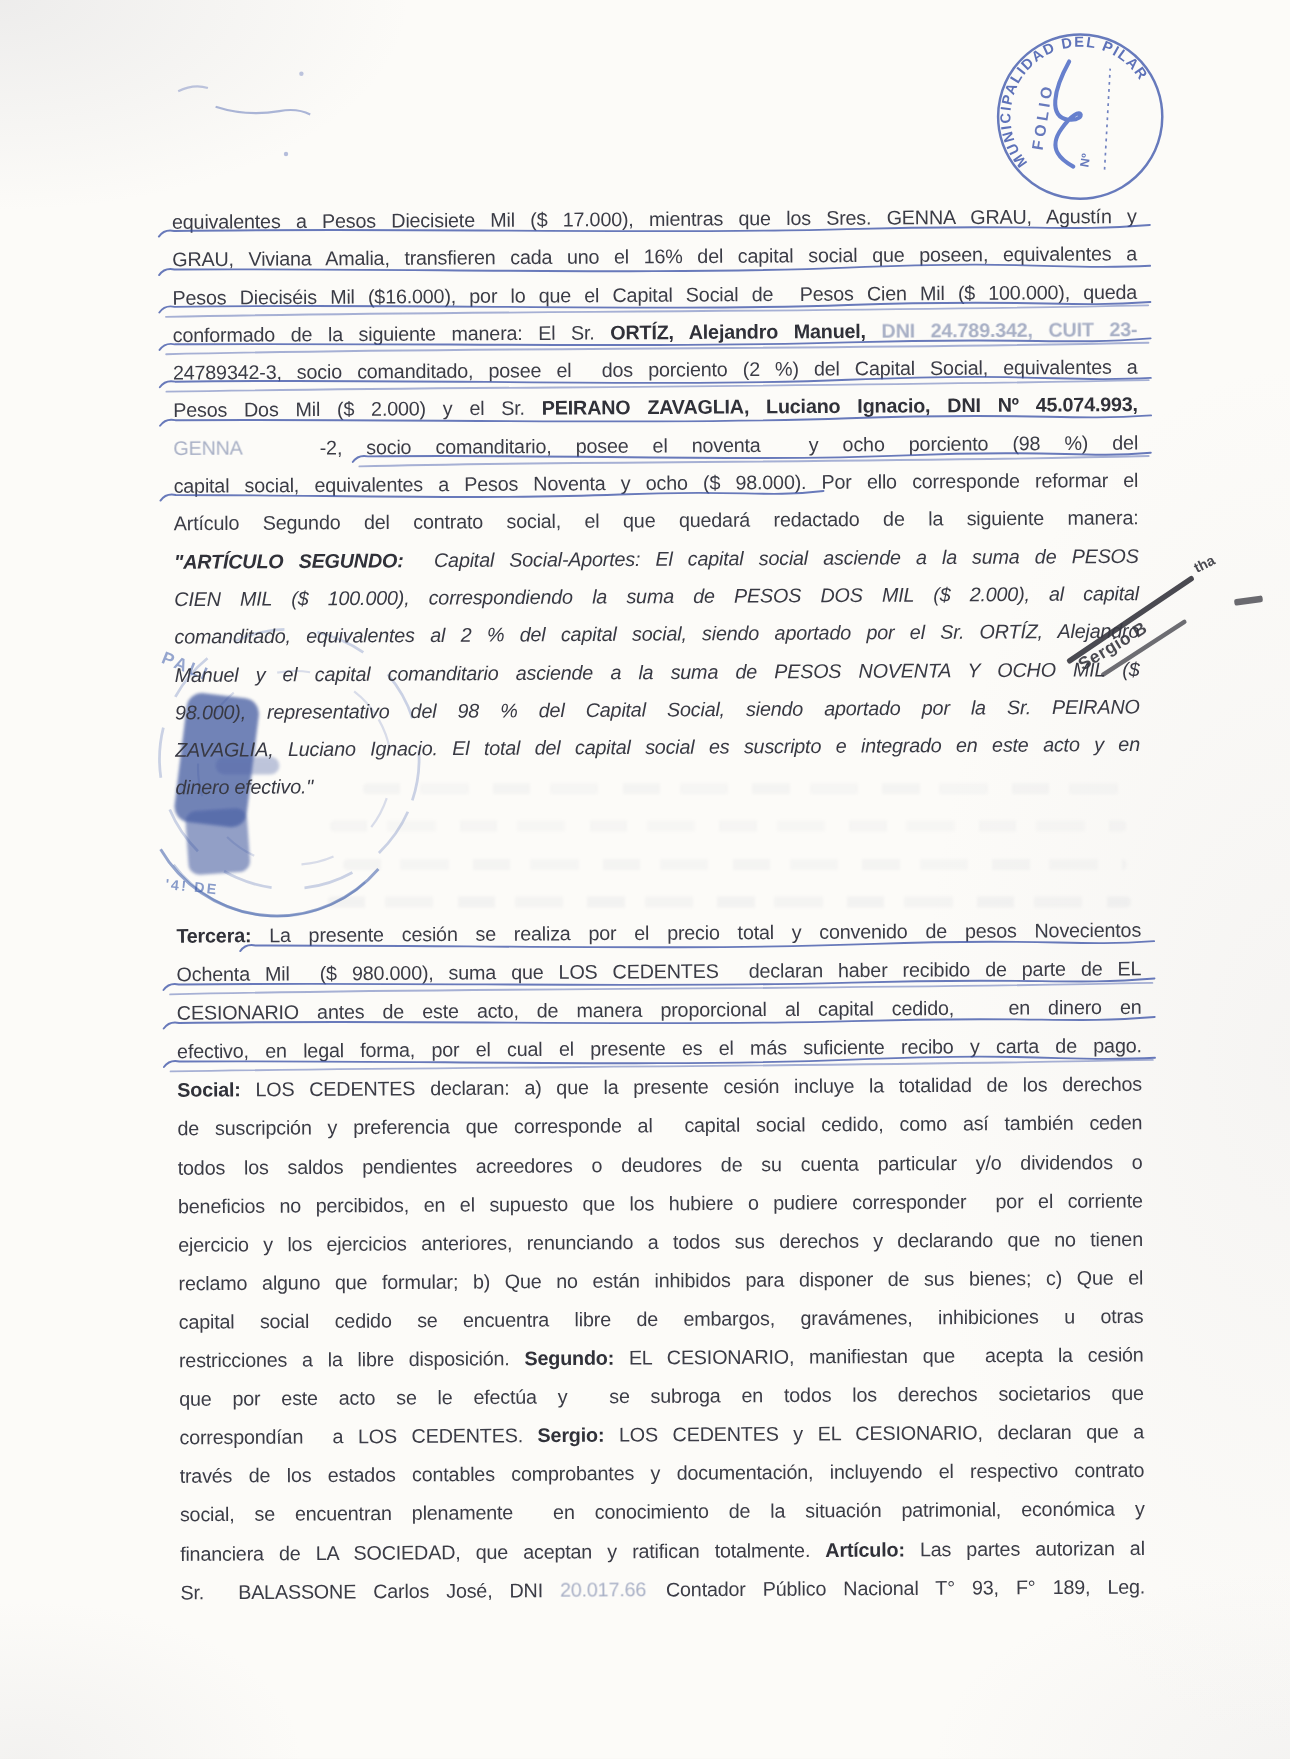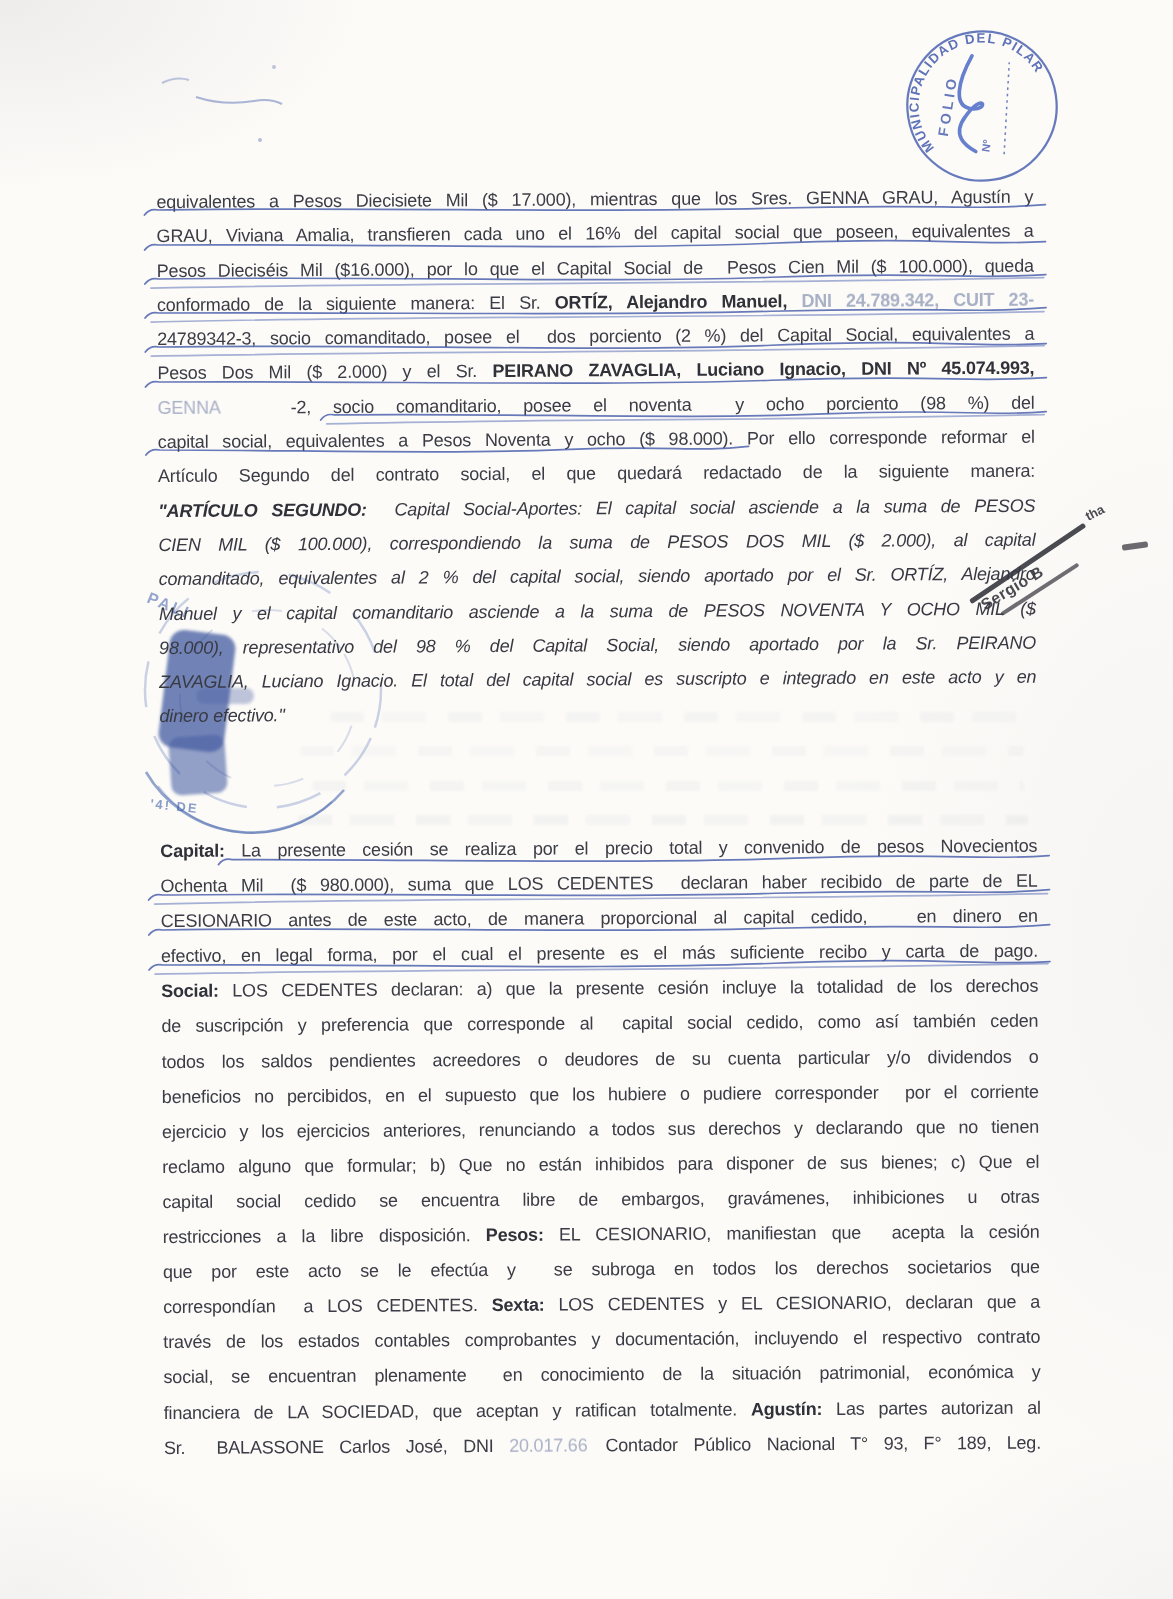--- a/index.html
+++ b/index.html
@@ -144,7 +144,7 @@
         <div class="line it nj" style="height: 34.3px; line-height: 34.3px;"><span class="">dinero efectivo."</span></div>
       </div>
       <div class="para" style="top: 834px;">
-        <div class="line" style="height: 35.1px; line-height: 35.1px;"><span class="b ">Capital:</span><span class=""> La presente cesión se realiza por el precio total y convenido de pesos Novecientos</span><svg class="uline" viewBox="-14 0 836.84 18" style="left: 56.16px; width: 836.84px;">
+        <div class="line" style="height: 35.1px; line-height: 35.1px;"><span class="b ">Tercera:</span><span class=""> La presente cesión se realiza por el precio total y convenido de pesos Novecientos</span><svg class="uline" viewBox="-14 0 836.84 18" style="left: 56.16px; width: 836.84px;">
             <path d="M-12,9 q5,-7 14,-5 C 201.71,5 403.42,11 564.788,6 S 742.2928,10 818.84,5"></path>
           </svg></div>
         <div class="line" style="height: 35.1px; line-height: 35.1px;"><span class="">Ochenta Mil&nbsp; ($ 980.000), suma que LOS CEDENTES&nbsp; declaran haber recibido de parte de EL</span><svg class="uline" viewBox="-14 0 907 18" style="left: -14px; width: 907px;">

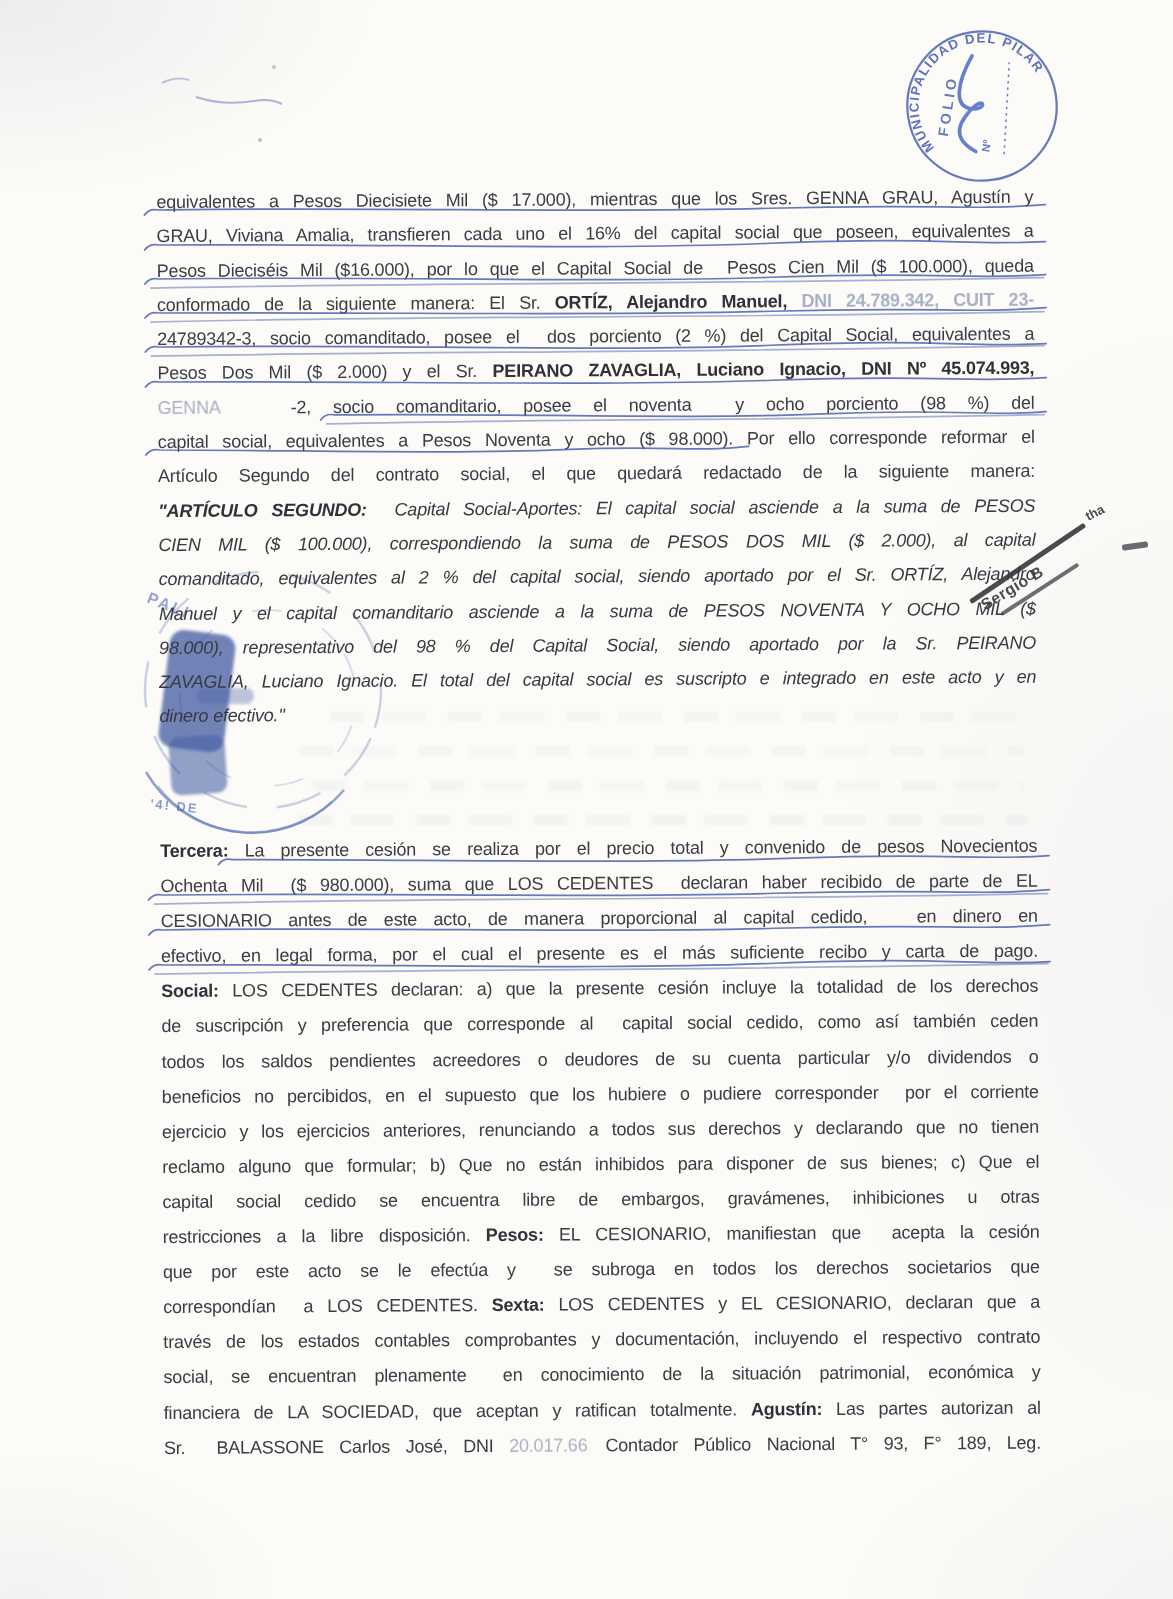--- a/index.html
+++ b/index.html
@@ -165,7 +165,7 @@
         <div class="line" style="height: 35.1px; line-height: 35.1px;"><span class="">ejercicio y los ejercicios anteriores, renunciando a todos sus derechos y declarando que no tienen</span></div>
         <div class="line" style="height: 35.1px; line-height: 35.1px;"><span class="">reclamo alguno que formular; b) Que no están inhibidos para disponer de sus bienes; c) Que el</span></div>
         <div class="line" style="height: 35.1px; line-height: 35.1px;"><span class="">capital social cedido se encuentra libre de embargos, gravámenes, inhibiciones u otras</span></div>
-        <div class="line" style="height: 35.1px; line-height: 35.1px;"><span class="">restricciones a la libre disposición. </span><span class="b ">Pesos:</span><span class=""> EL CESIONARIO, manifiestan que&nbsp; acepta la cesión</span></div>
+        <div class="line" style="height: 35.1px; line-height: 35.1px;"><span class="">restricciones a la libre disposición. </span><span class="b ">Segundo:</span><span class=""> EL CESIONARIO, manifiestan que&nbsp; acepta la cesión</span></div>
         <div class="line" style="height: 35.1px; line-height: 35.1px;"><span class="">que por este acto se le efectúa y&nbsp; se subroga en todos los derechos societarios que</span></div>
         <div class="line" style="height: 35.1px; line-height: 35.1px;"><span class="">correspondían&nbsp; a LOS CEDENTES. </span><span class="b ">Sexta:</span><span class=""> LOS CEDENTES y EL CESIONARIO, declaran que a</span></div>
         <div class="line" style="height: 35.1px; line-height: 35.1px;"><span class="">través de los estados contables comprobantes y documentación, incluyendo el respectivo contrato</span></div>

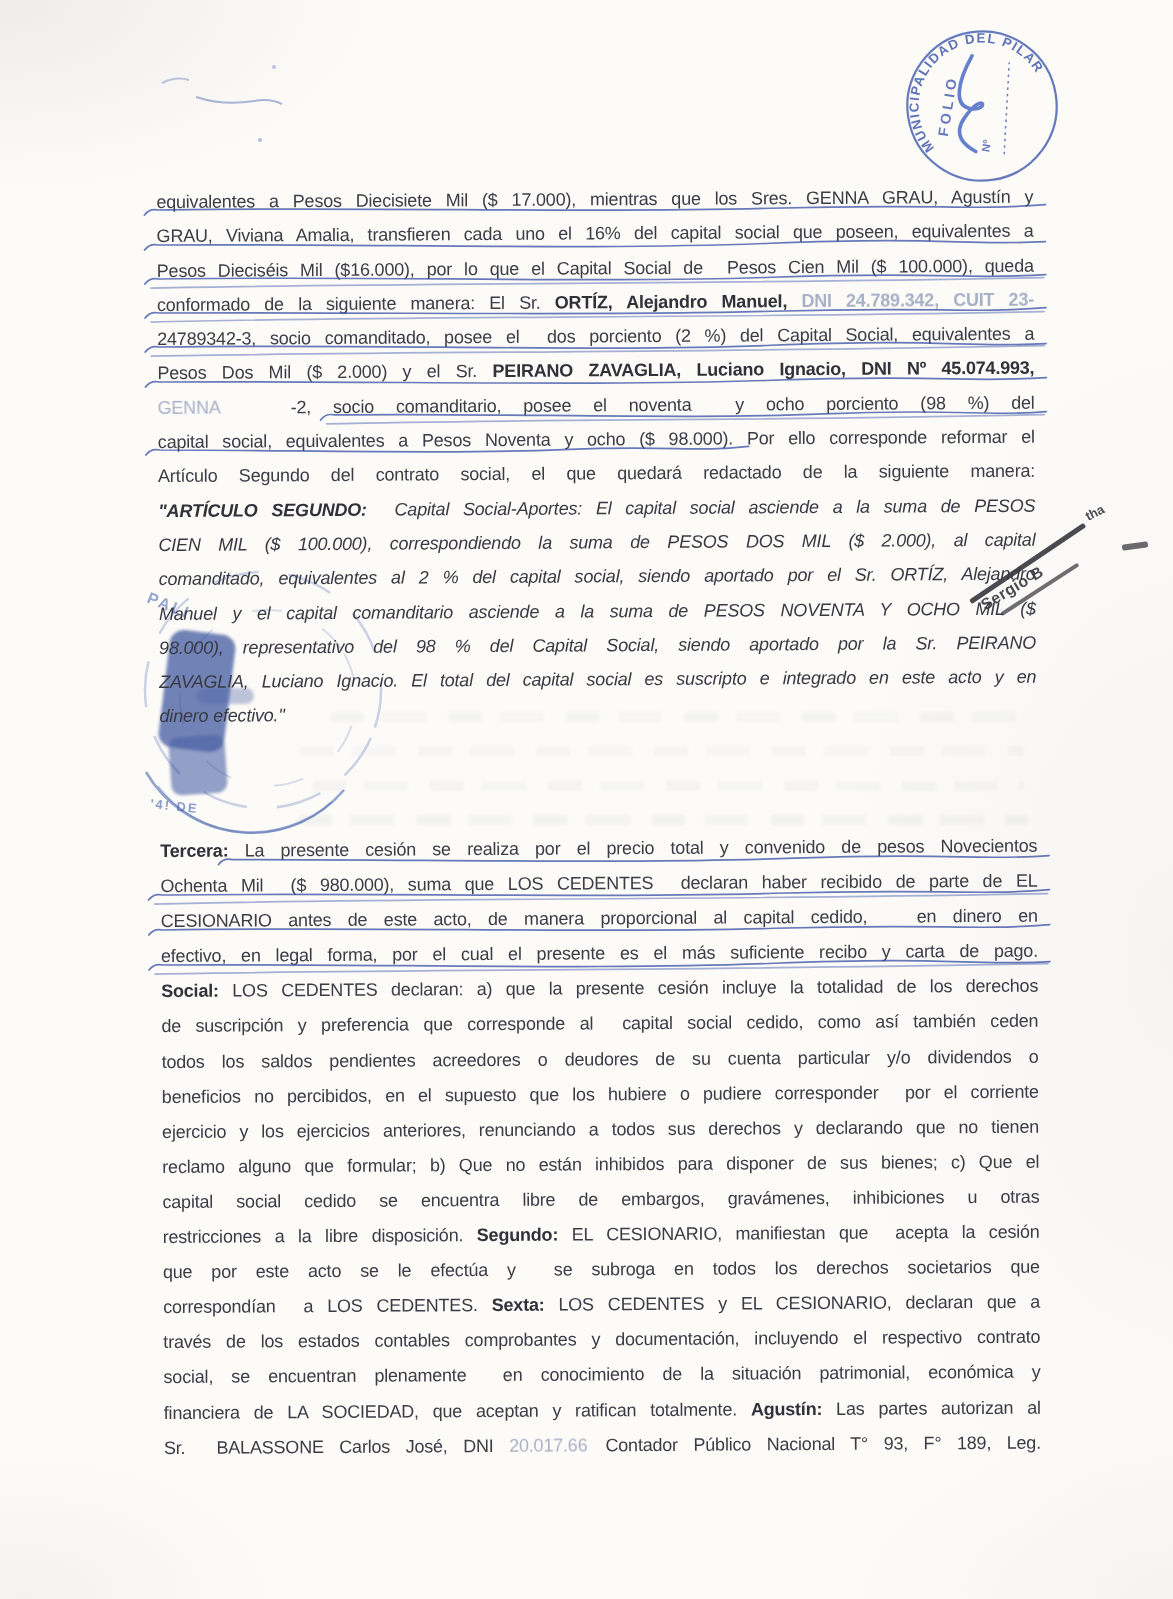--- a/index.html
+++ b/index.html
@@ -167,7 +167,7 @@
         <div class="line" style="height: 35.1px; line-height: 35.1px;"><span class="">capital social cedido se encuentra libre de embargos, gravámenes, inhibiciones u otras</span></div>
         <div class="line" style="height: 35.1px; line-height: 35.1px;"><span class="">restricciones a la libre disposición. </span><span class="b ">Segundo:</span><span class=""> EL CESIONARIO, manifiestan que&nbsp; acepta la cesión</span></div>
         <div class="line" style="height: 35.1px; line-height: 35.1px;"><span class="">que por este acto se le efectúa y&nbsp; se subroga en todos los derechos societarios que</span></div>
-        <div class="line" style="height: 35.1px; line-height: 35.1px;"><span class="">correspondían&nbsp; a LOS CEDENTES. </span><span class="b ">Sexta:</span><span class=""> LOS CEDENTES y EL CESIONARIO, declaran que a</span></div>
+        <div class="line" style="height: 35.1px; line-height: 35.1px;"><span class="">correspondían&nbsp; a LOS CEDENTES. </span><span class="b ">Sergio:</span><span class=""> LOS CEDENTES y EL CESIONARIO, declaran que a</span></div>
         <div class="line" style="height: 35.1px; line-height: 35.1px;"><span class="">través de los estados contables comprobantes y documentación, incluyendo el respectivo contrato</span></div>
         <div class="line" style="height: 35.1px; line-height: 35.1px;"><span class="">social, se encuentran plenamente&nbsp; en conocimiento de la situación patrimonial, económica y</span></div>
         <div class="line" style="height: 35.1px; line-height: 35.1px;"><span class="">financiera de LA SOCIEDAD, que aceptan y ratifican totalmente. </span><span class="b ">Agustín:</span><span class=""> Las partes autorizan al</span></div>

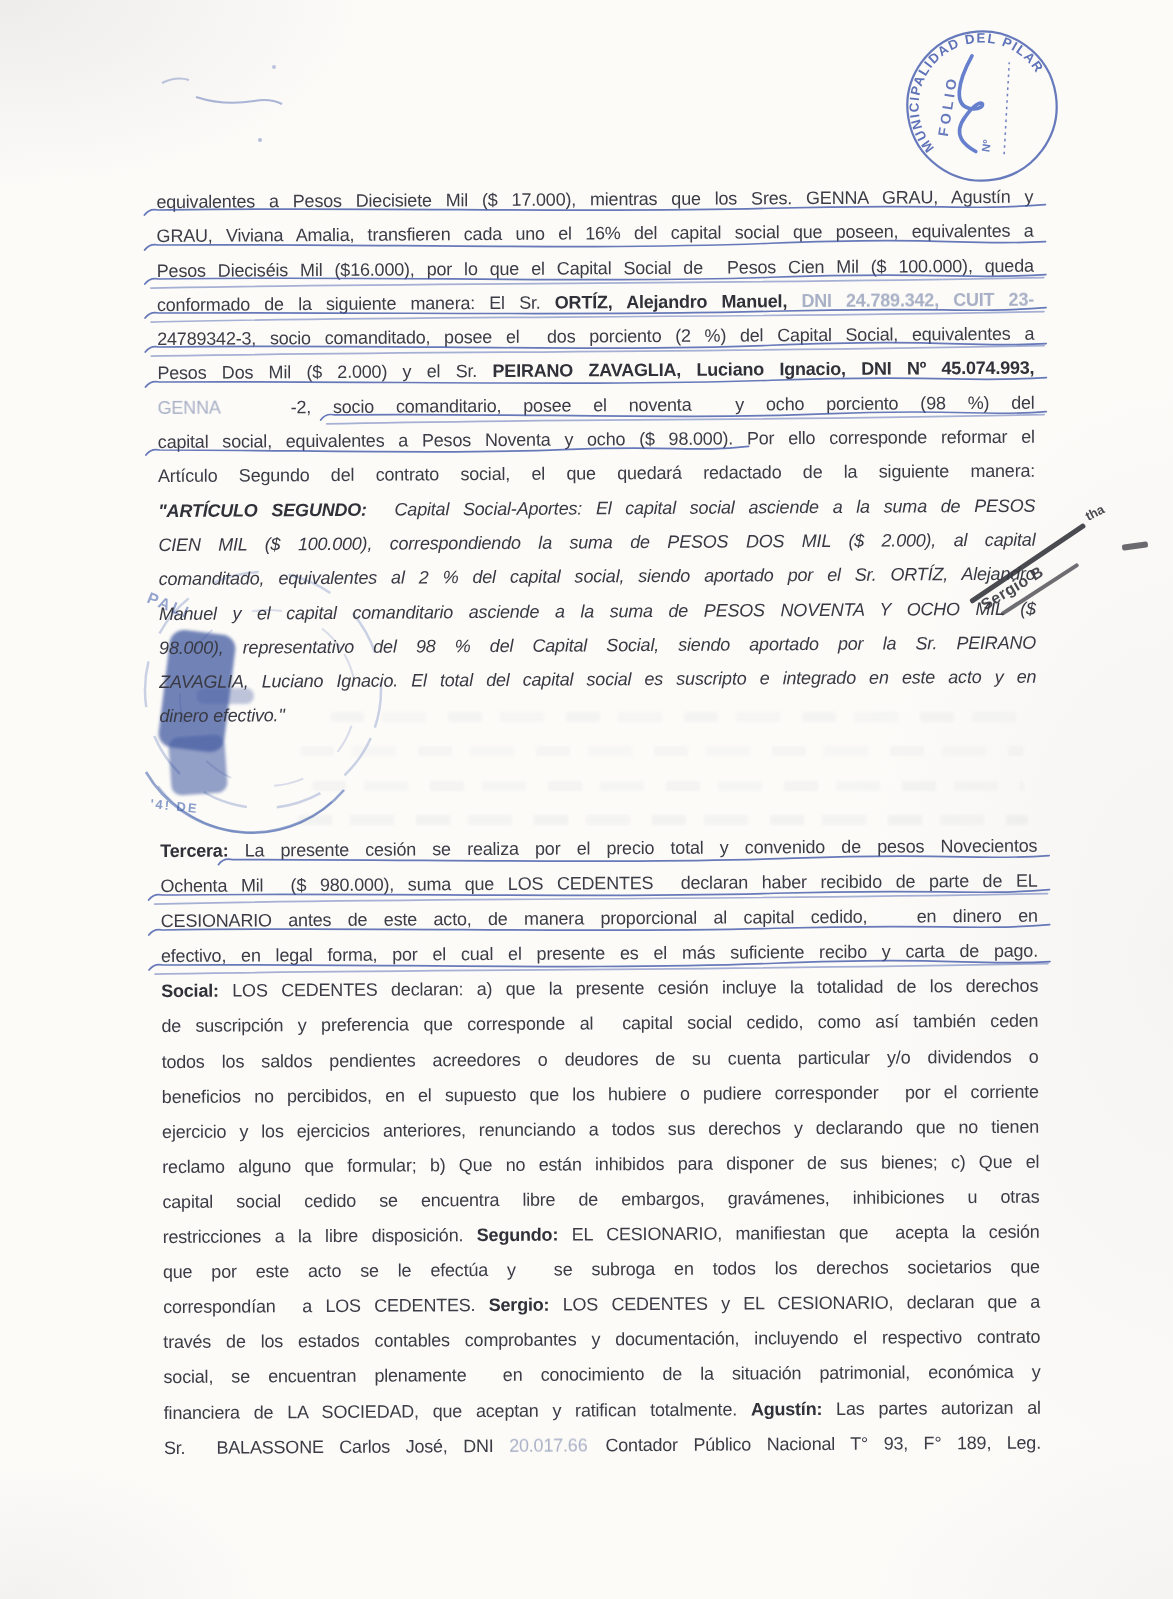--- a/index.html
+++ b/index.html
@@ -170,7 +170,7 @@
         <div class="line" style="height: 35.1px; line-height: 35.1px;"><span class="">correspondían&nbsp; a LOS CEDENTES. </span><span class="b ">Sergio:</span><span class=""> LOS CEDENTES y EL CESIONARIO, declaran que a</span></div>
         <div class="line" style="height: 35.1px; line-height: 35.1px;"><span class="">través de los estados contables comprobantes y documentación, incluyendo el respectivo contrato</span></div>
         <div class="line" style="height: 35.1px; line-height: 35.1px;"><span class="">social, se encuentran plenamente&nbsp; en conocimiento de la situación patrimonial, económica y</span></div>
-        <div class="line" style="height: 35.1px; line-height: 35.1px;"><span class="">financiera de LA SOCIEDAD, que aceptan y ratifican totalmente. </span><span class="b ">Agustín:</span><span class=""> Las partes autorizan al</span></div>
+        <div class="line" style="height: 35.1px; line-height: 35.1px;"><span class="">financiera de LA SOCIEDAD, que aceptan y ratifican totalmente. </span><span class="b ">Artículo:</span><span class=""> Las partes autorizan al</span></div>
         <div class="line" style="height: 35.1px; line-height: 35.1px;"><span class="">Sr.&nbsp; BALASSONE Carlos José, DNI </span><span class="f">20.017.66</span><span class="sp" style="width: 18px;"></span><span class="">Contador Público Nacional T° 93, F° 189, Leg.</span></div>
       </div>
     </div>

